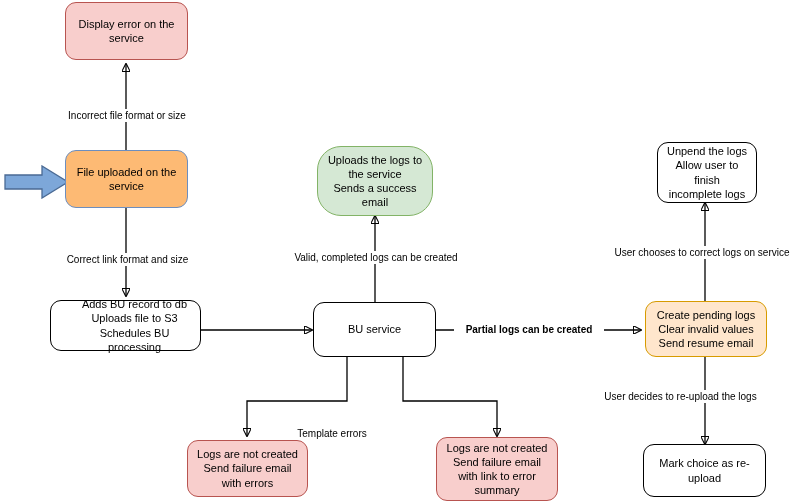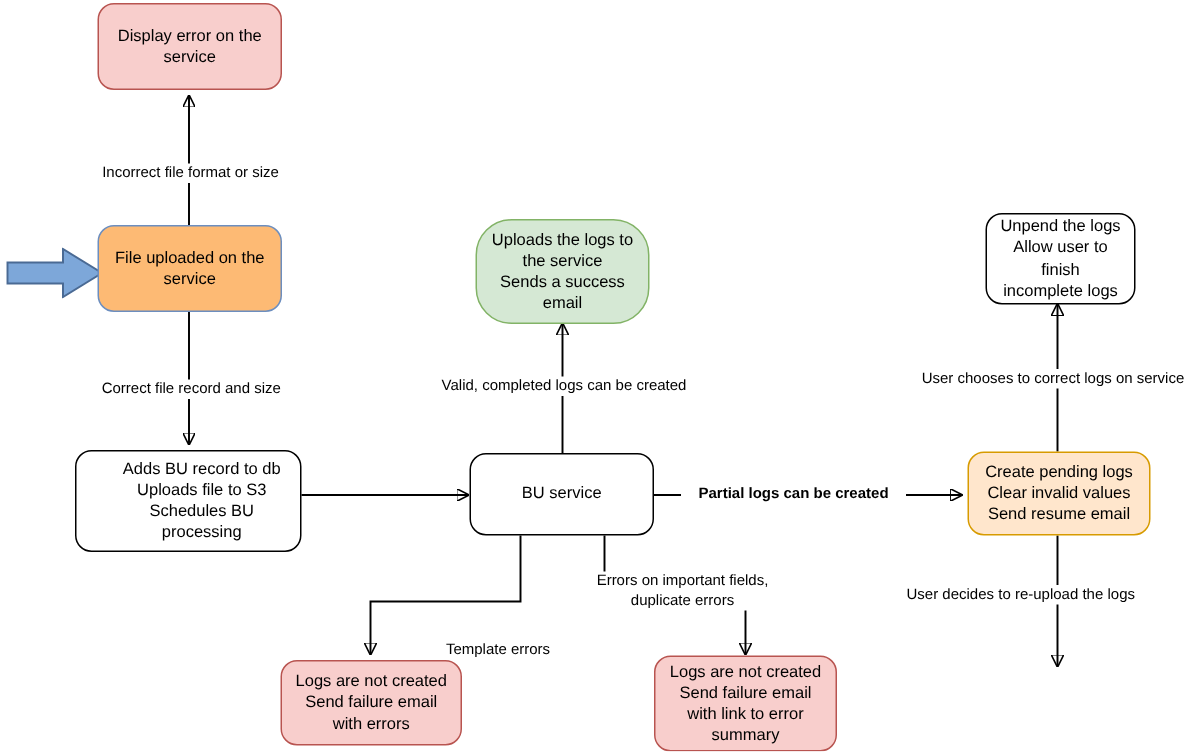--- a/index.html
+++ b/index.html
@@ -131,7 +131,7 @@
 
   <div class="edge-label" style="left:46px; top:109px; width:160px;">Incorrect file format or size</div>
 
-  <div class="edge-label" style="left:48px; top:253px; width:157px;">Correct file record and size</div>
+  <div class="edge-label" style="left:48px; top:253px; width:157px;">Correct link format and size</div>
 
   <div class="edge-label" style="left:272px; top:251px; width:206px;">Valid, completed logs can be created</div>
 

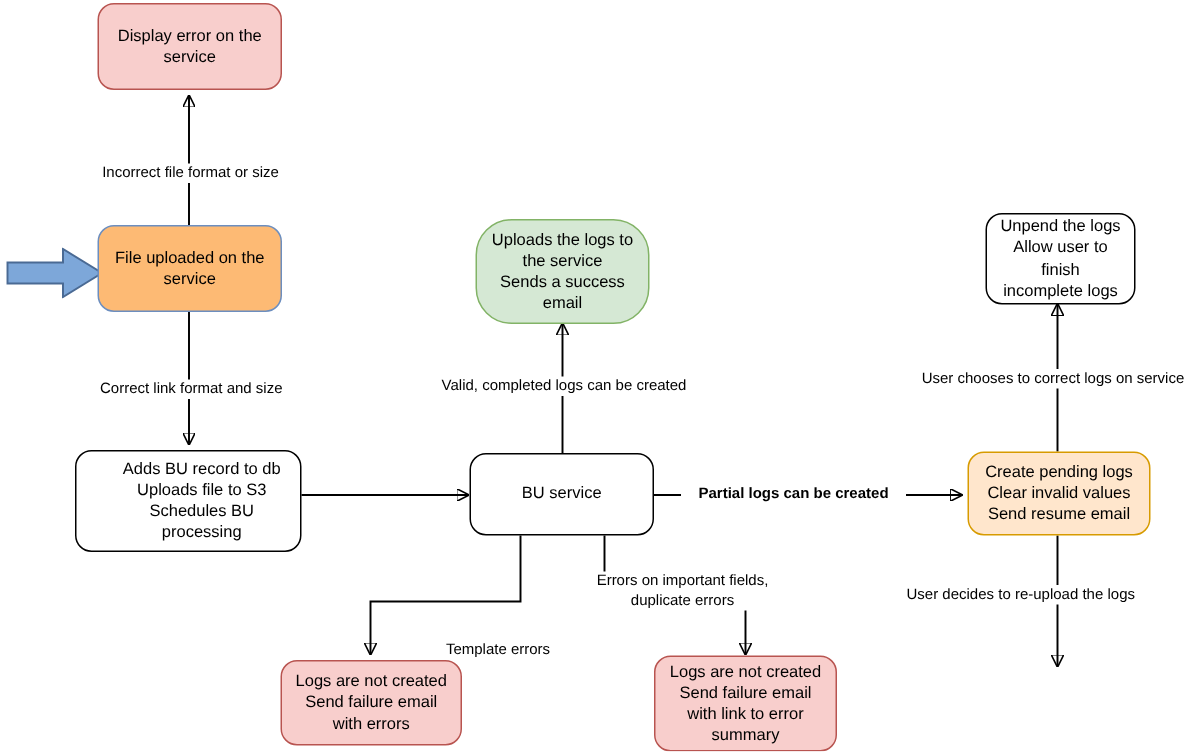--- a/index.html
+++ b/index.html
@@ -109,7 +109,7 @@
 Allow user to finish
 incomplete logs</div>
 
-  <div class="node node-white" style="left:50px; top:300px; width:151px; height:68px;padding-left:22px;">Adds BU record to db
+  <div class="node node-white" style="left:50px; top:300px; width:151px; height:51px;padding-left:22px;">Adds BU record to db
 Uploads file to S3
 Schedules BU processing</div>
 

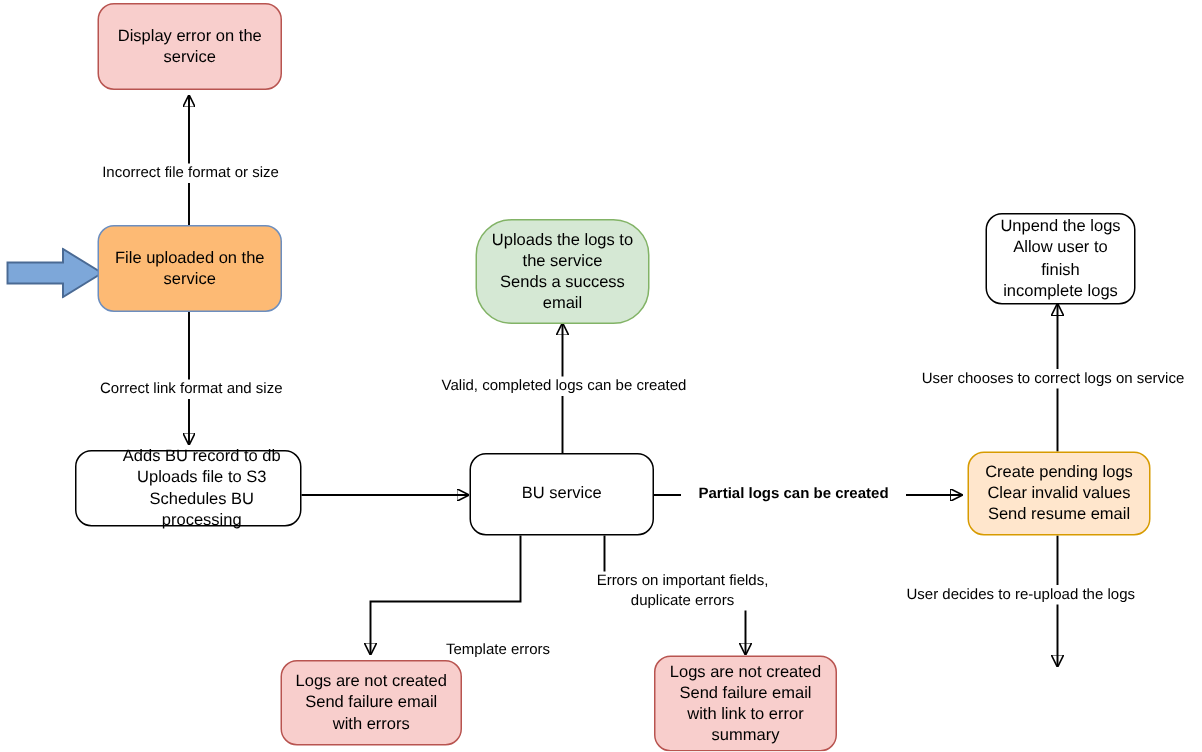--- a/index.html
+++ b/index.html
@@ -141,8 +141,6 @@
 
   <div class="edge-label" style="left:288px; top:381px; width:86px;margin-top:46px;">Template errors</div>
 
-  <div class="edge-label" style="left:392px; top:381px; width:124px;">Errors on important fields,
-duplicate errors</div>
 
   <div class="edge-label" style="left:587px; top:390px; width:185px;">User decides to re-upload the logs</div>
 

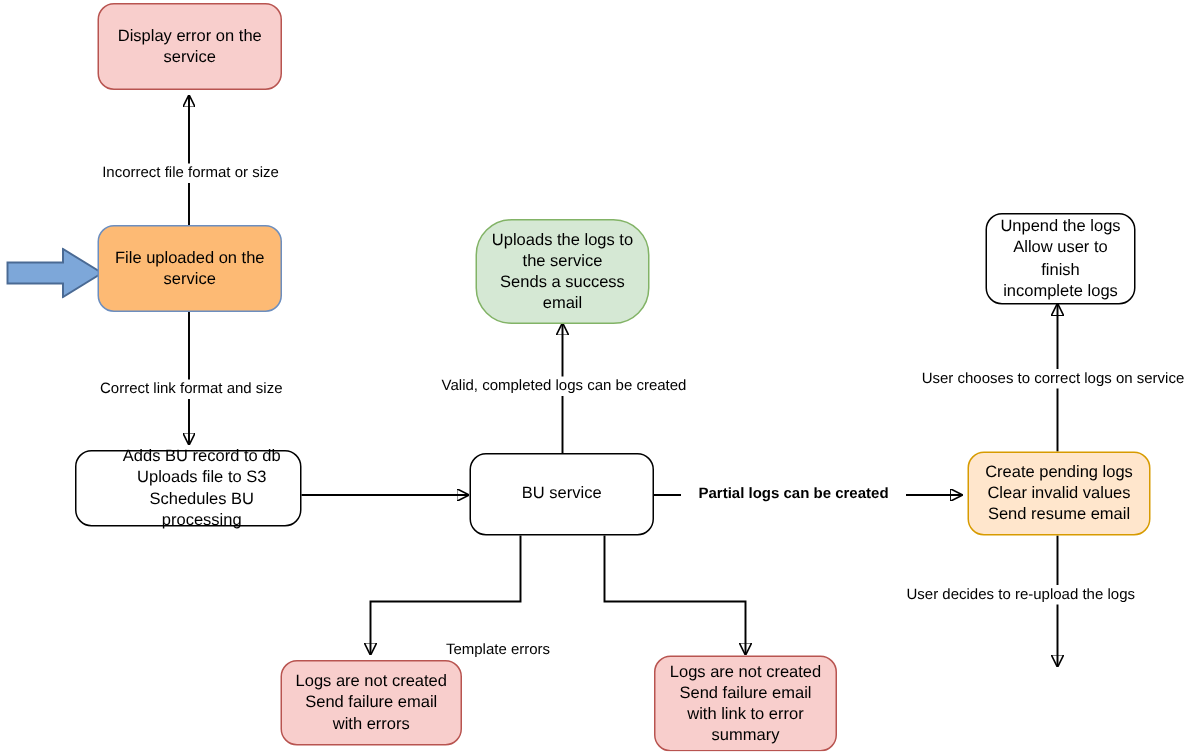--- a/index.html
+++ b/index.html
@@ -128,6 +128,8 @@
 with link to error
 summary</div>
 
+  <div class="node node-white" style="left:643px; top:444px; width:123px; height:53px;">Mark choice as re-
+upload</div>
 
   <div class="edge-label" style="left:46px; top:109px; width:160px;">Incorrect file format or size</div>
 

